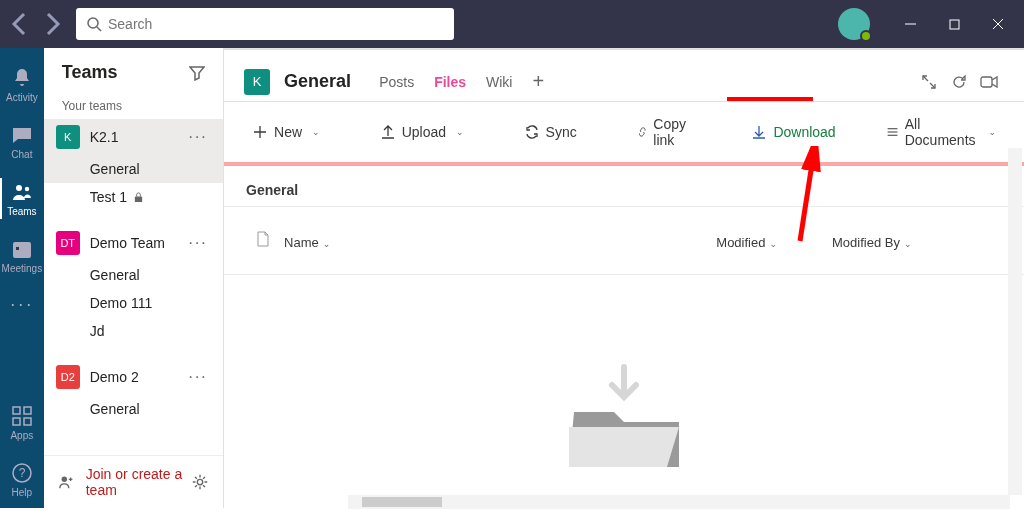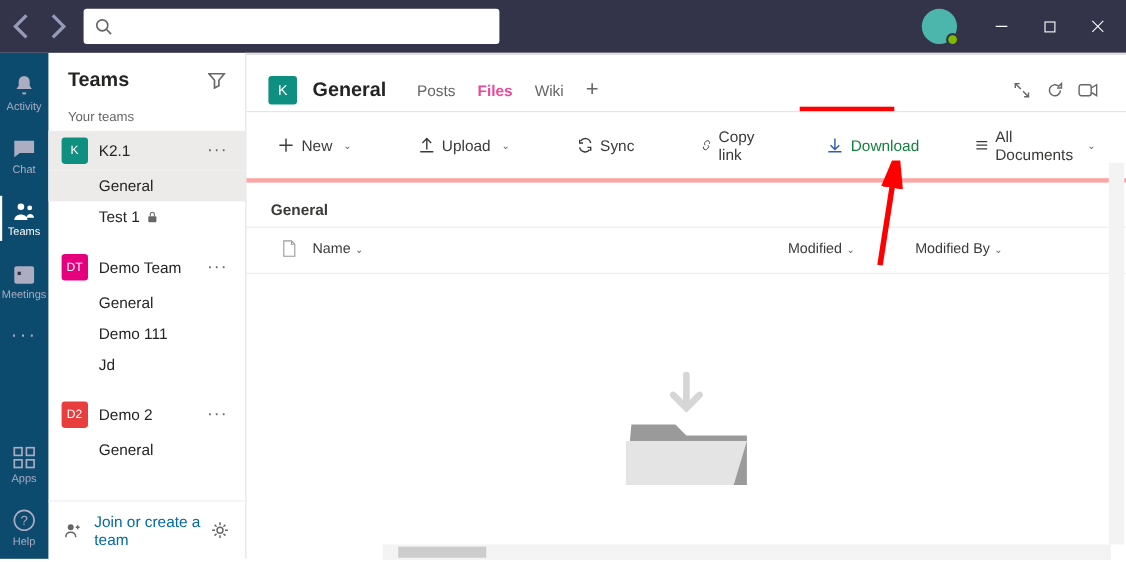--- a/index.html
+++ b/index.html
@@ -85,6 +85,7 @@
         <circle cx="7" cy="7" r="5" fill="none" stroke="#666" stroke-width="1.5"></circle>
         <line x1="11" y1="11" x2="15" y2="15" stroke="#666" stroke-width="1.5"></line>
       </svg>
+    <input placeholder="Search" style="">
   </div>
   <div class="tb-spacer"></div>
   <div class="avatar">

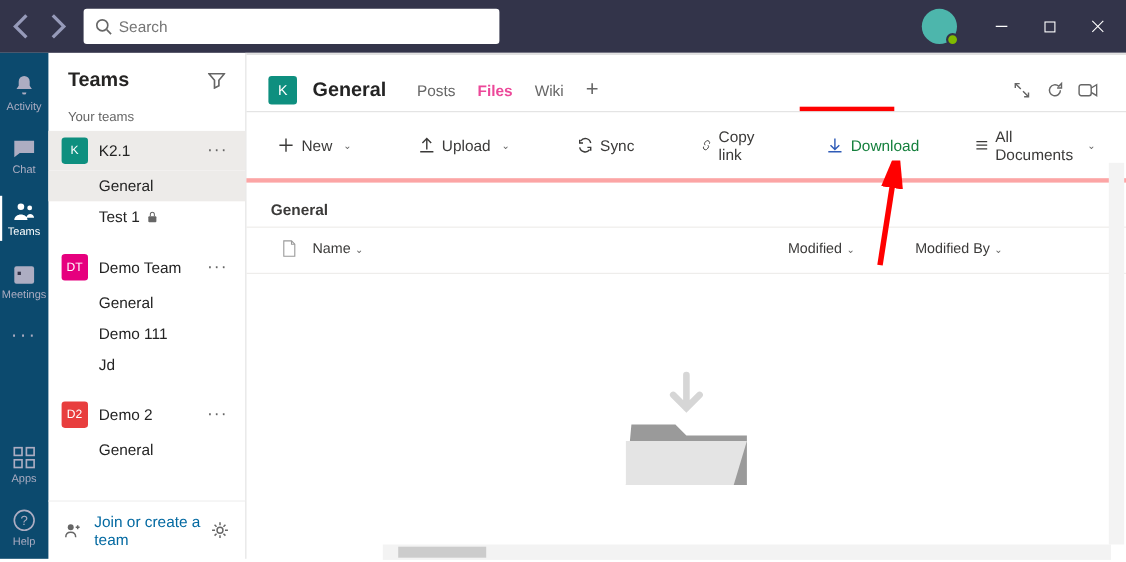--- a/index.html
+++ b/index.html
@@ -53,7 +53,7 @@
 .tool-btn.highlight { color: #15803d; text-align: center; }
 .tb-sep { flex: 0 0 20px; }
 .doclib-title { padding: 16px 22px 8px; font-size: 14px; font-weight: 700; color: #3b3a39; }
-.col-row { display: flex; align-items: flex-start; padding: 11px 22px; border-top: 1px solid #edebe9; border-bottom: 1px solid #edebe9; font-size: 13px; color: #3b3a39; }
+.col-row { display: flex; align-items: flex-end; padding: 24px 22px; border-top: 1px solid #edebe9; border-bottom: 1px solid #edebe9; font-size: 13px; color: #3b3a39; }
 .col-file { width: 34px; text-align: center; }
 .col-name { flex: 1; padding-left: 4px; }
 .col-mod { width: 180px; text-align: right; padding-right: 55px; }

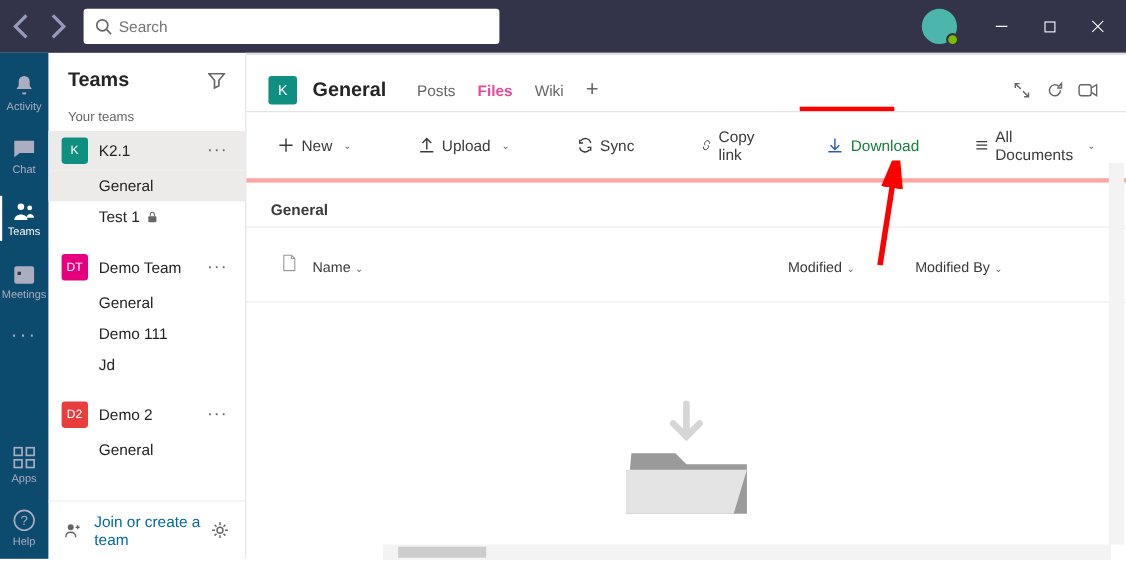--- a/index.html
+++ b/index.html
@@ -35,7 +35,7 @@
 .lock-ico { width: 11px; height: 11px; fill: #666; }
 .tp-footer { margin-top: auto; display: flex; align-items: center; padding: 10px 14px; border-top: 1px solid #eee; }
 .tp-footer .ppl { width: 18px; height: 18px; margin-right: 10px; fill: #666; }
-.tp-footer span { flex: 1; font-size: 14px; color: #0369a1; }
+.tp-footer span { flex: 1; font-size: 14px; color: #b91c1c; }
 .gear { width: 18px; height: 18px; stroke: #666; fill: none; stroke-width: 1.5; cursor: pointer; }
 .main { flex: 1; display: flex; flex-direction: column; border-top: 2px solid #e1e1e1; }
 .ch-header { display: flex; align-items: center; padding: 12px 20px 0 20px; position: relative; border-bottom: 1px solid #e1e1e1; height: 52px; }

